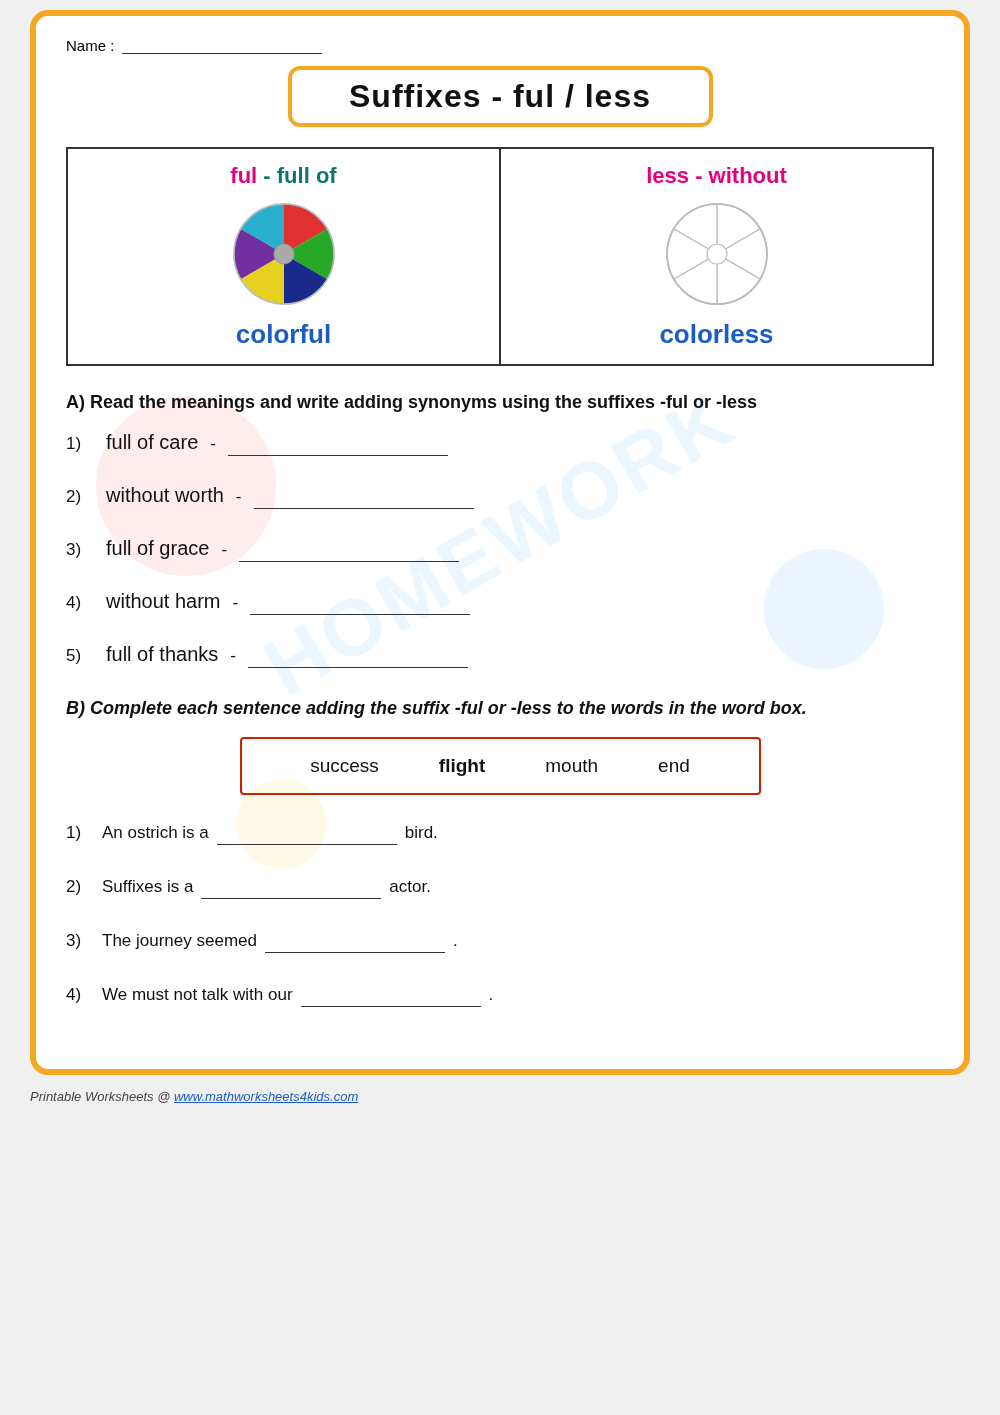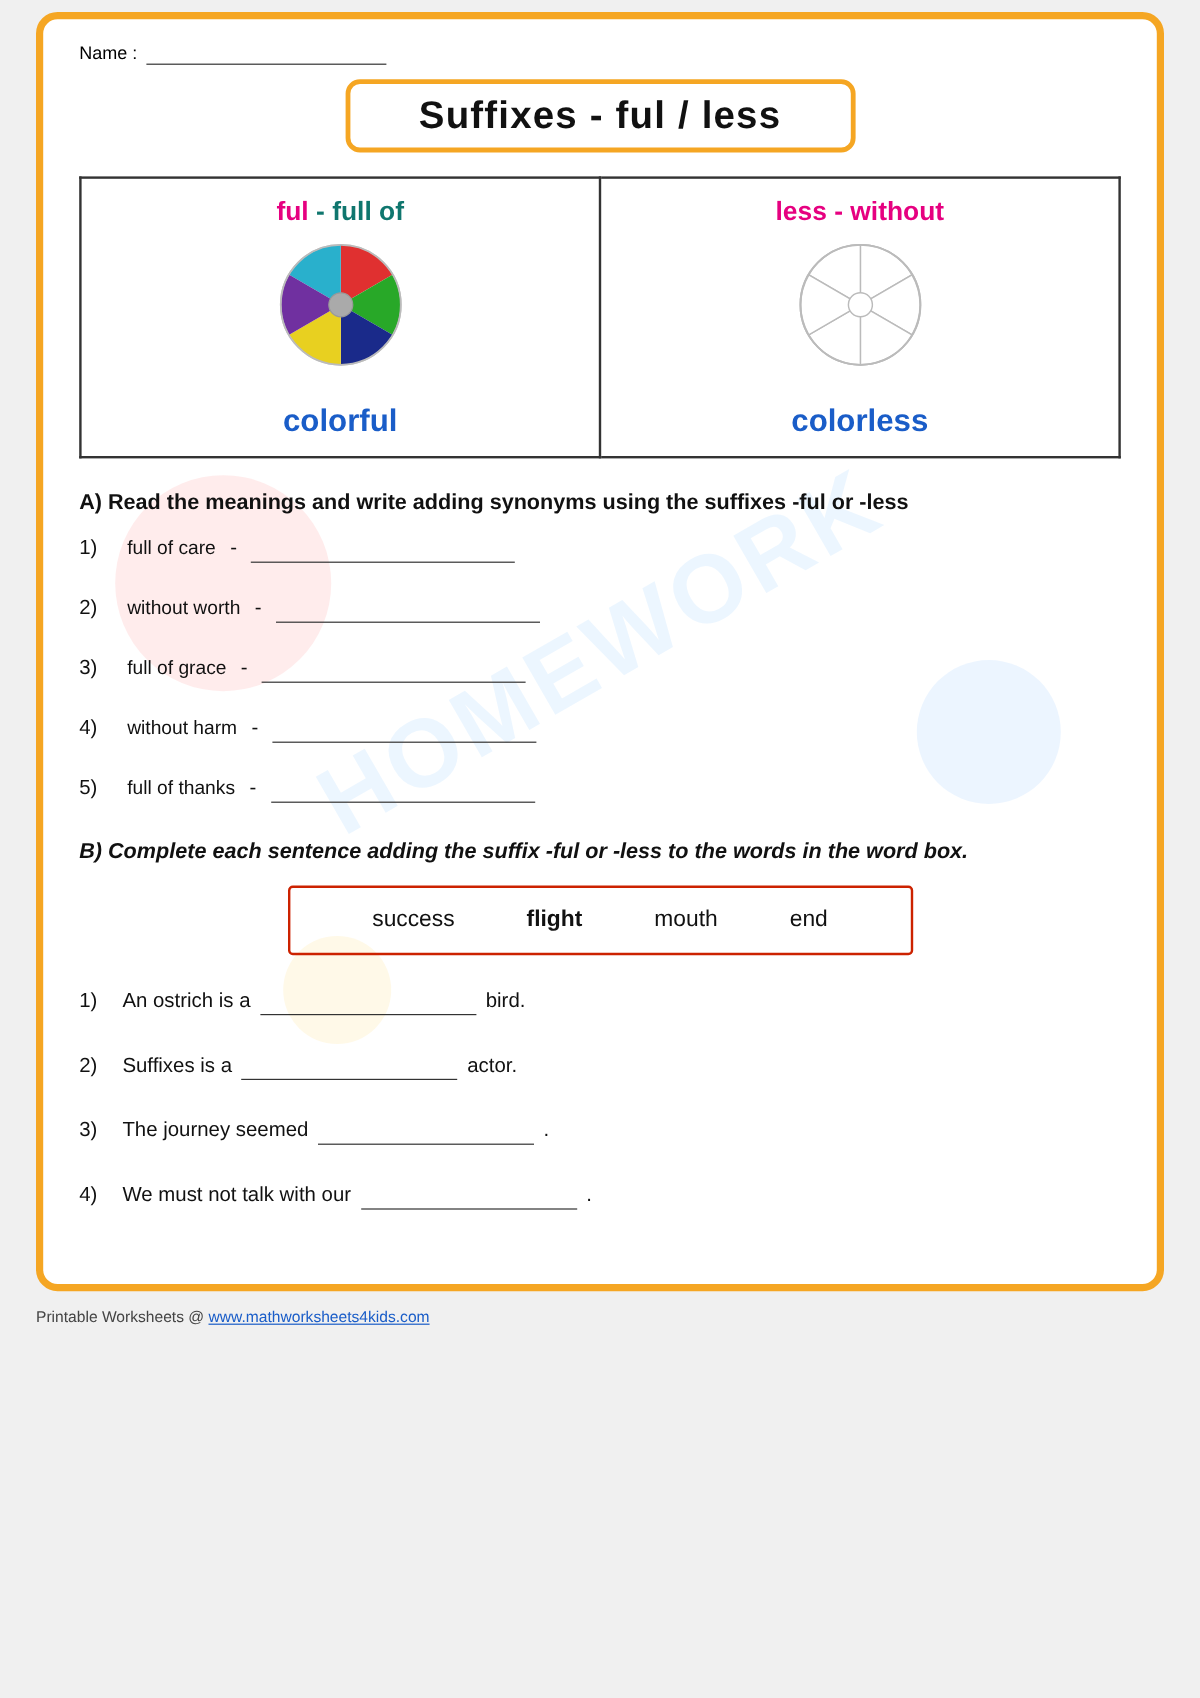--- a/index.html
+++ b/index.html
@@ -25,7 +25,7 @@
 
     .name-line {
       display: flex;
-      align-items: flex-start;
+      align-items: center;
       gap: 8px;
       margin-bottom: 12px;
       font-size: 15px;

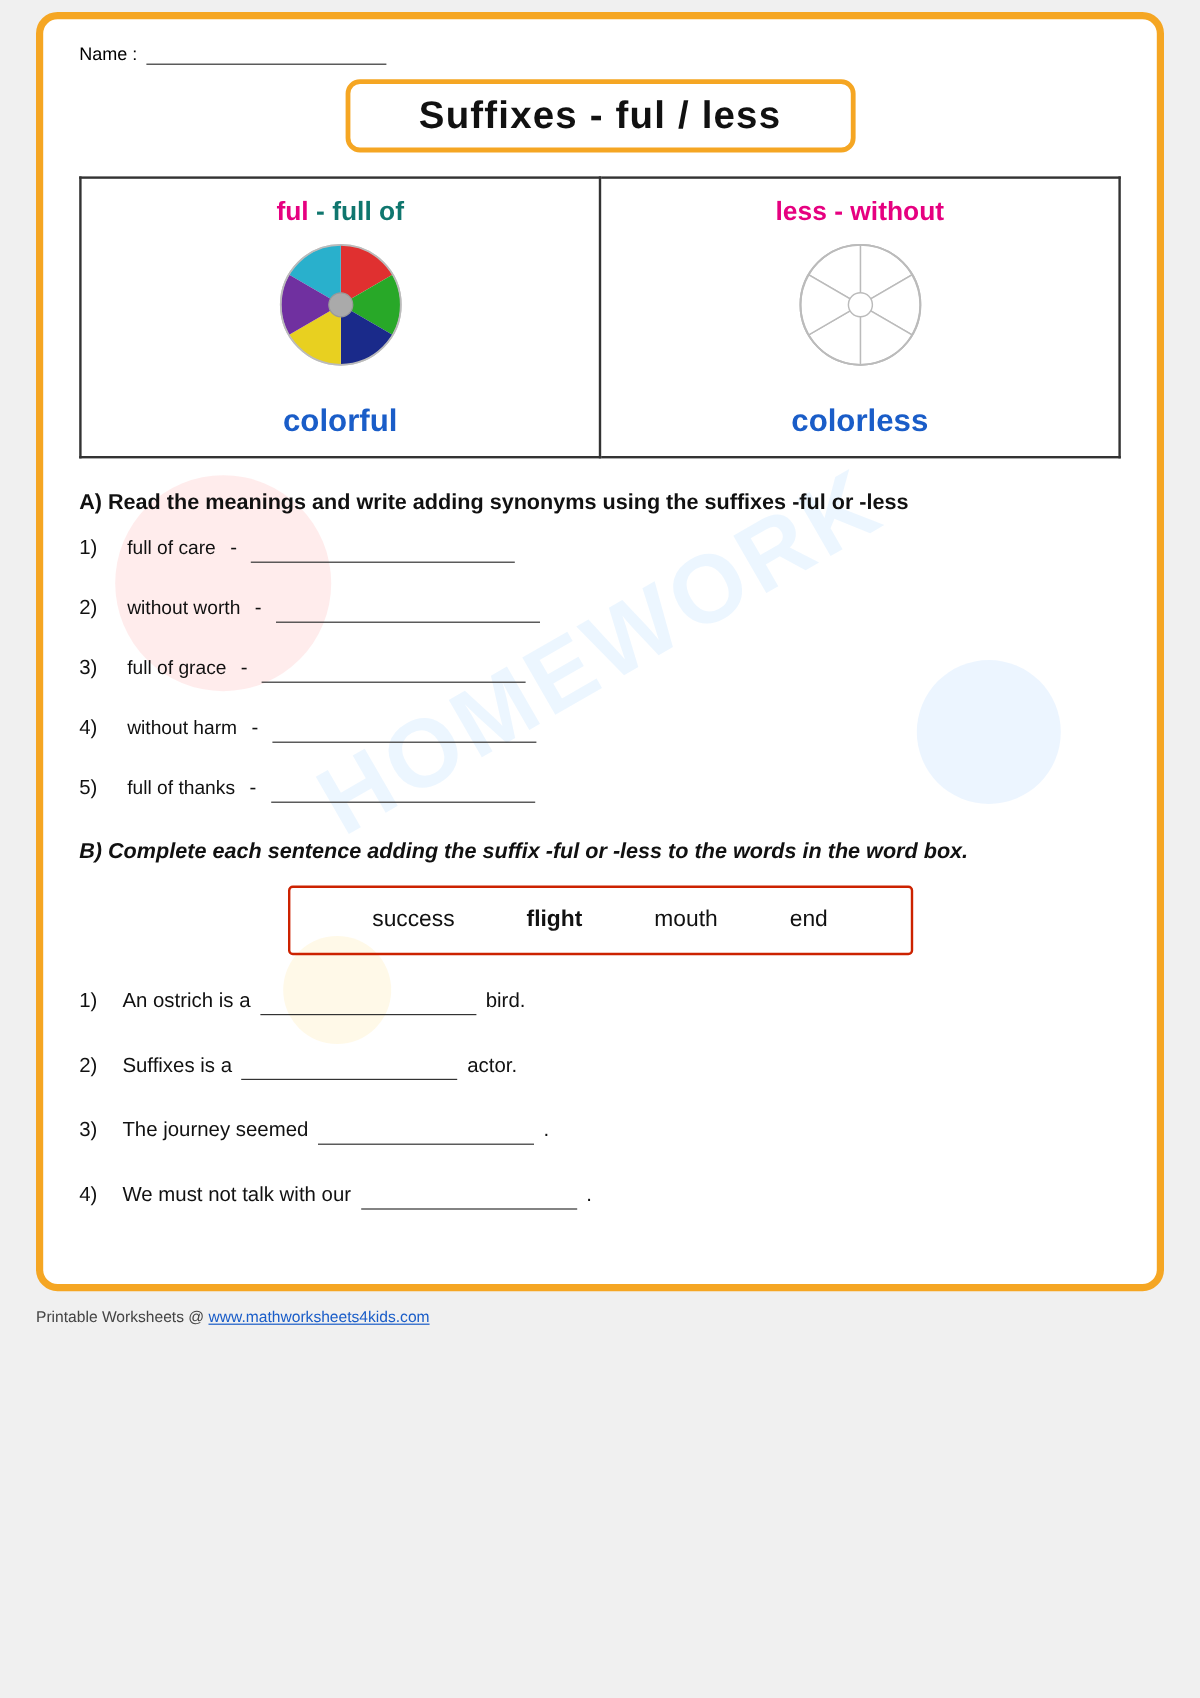--- a/index.html
+++ b/index.html
@@ -86,7 +86,7 @@
       font-size: 26px;
       font-weight: bold;
       color: #1a5dc8;
-      margin-top: 26px;
+      margin-top: 10px;
     }
 
     

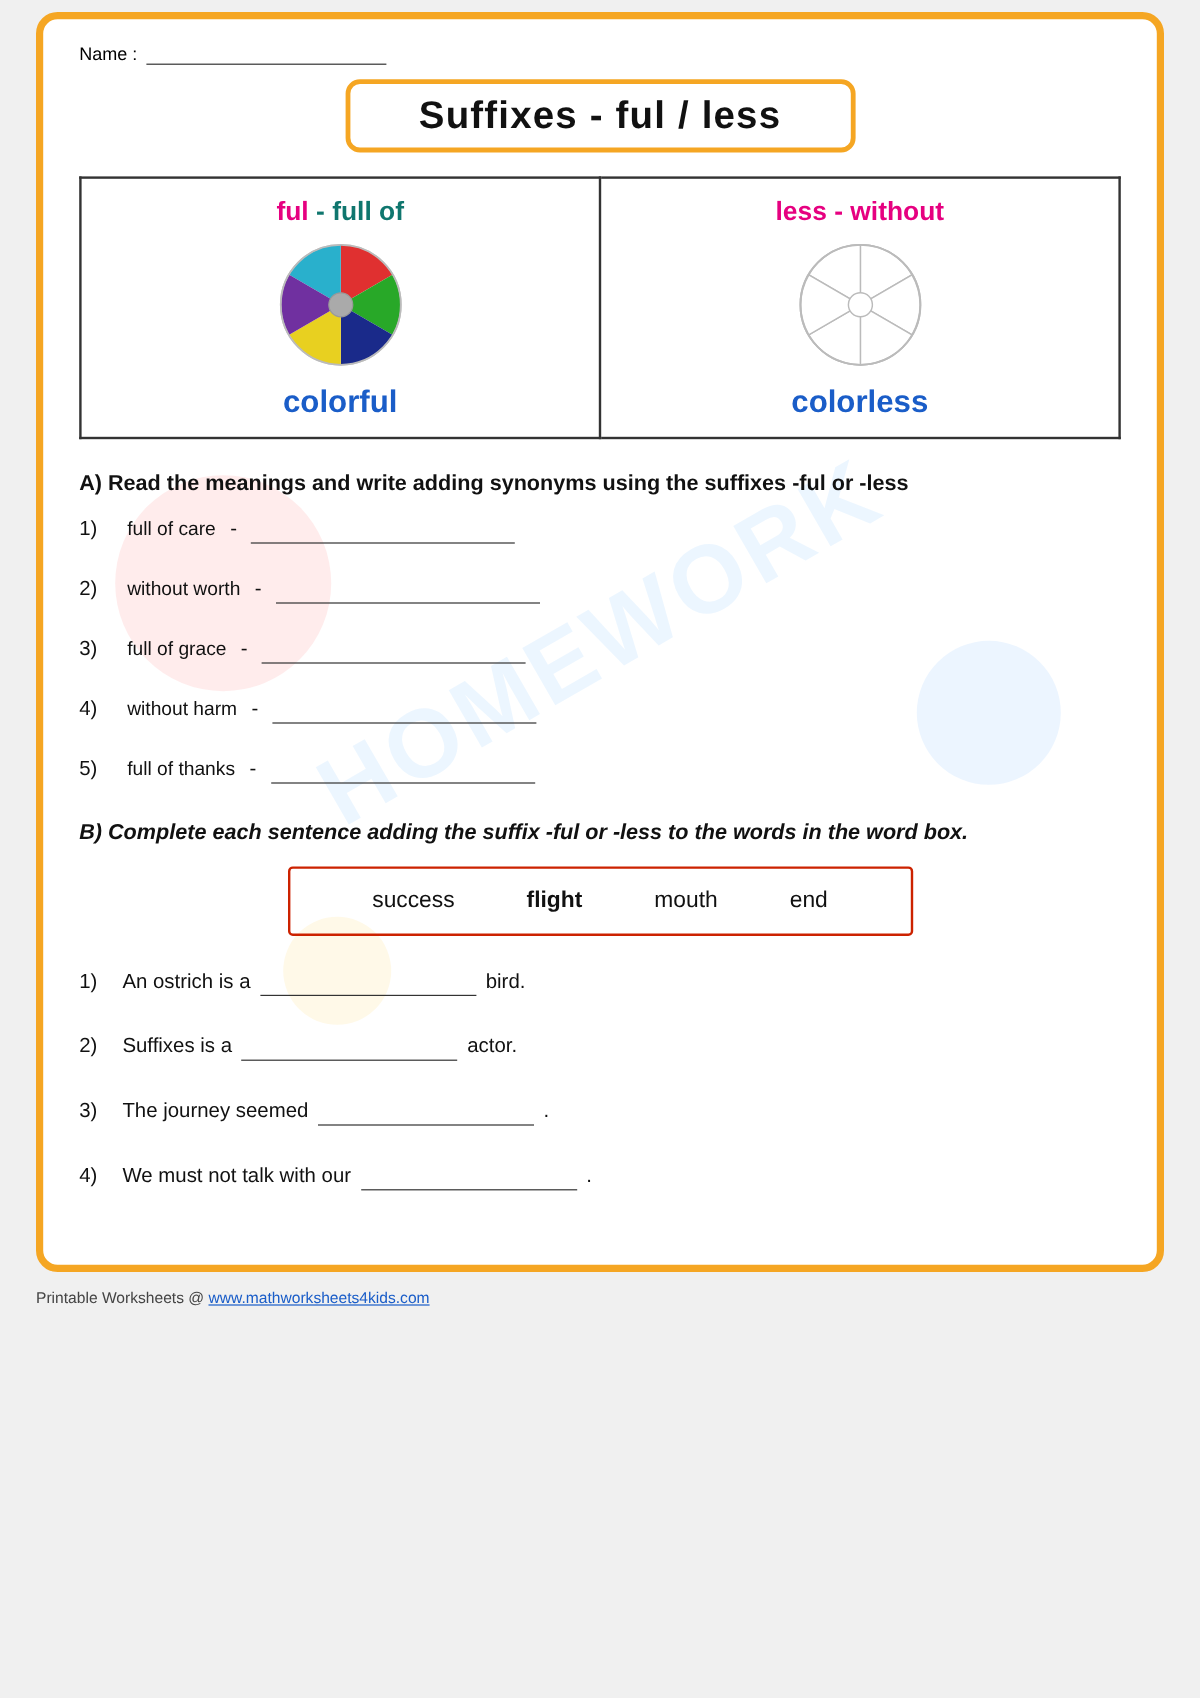--- a/index.html
+++ b/index.html
@@ -125,7 +125,7 @@
 
     .exercise-text {
       color: #111;
-      font-size: 16px;
+      font-size: 20px;
       padding-bottom: 2px;
     }
 

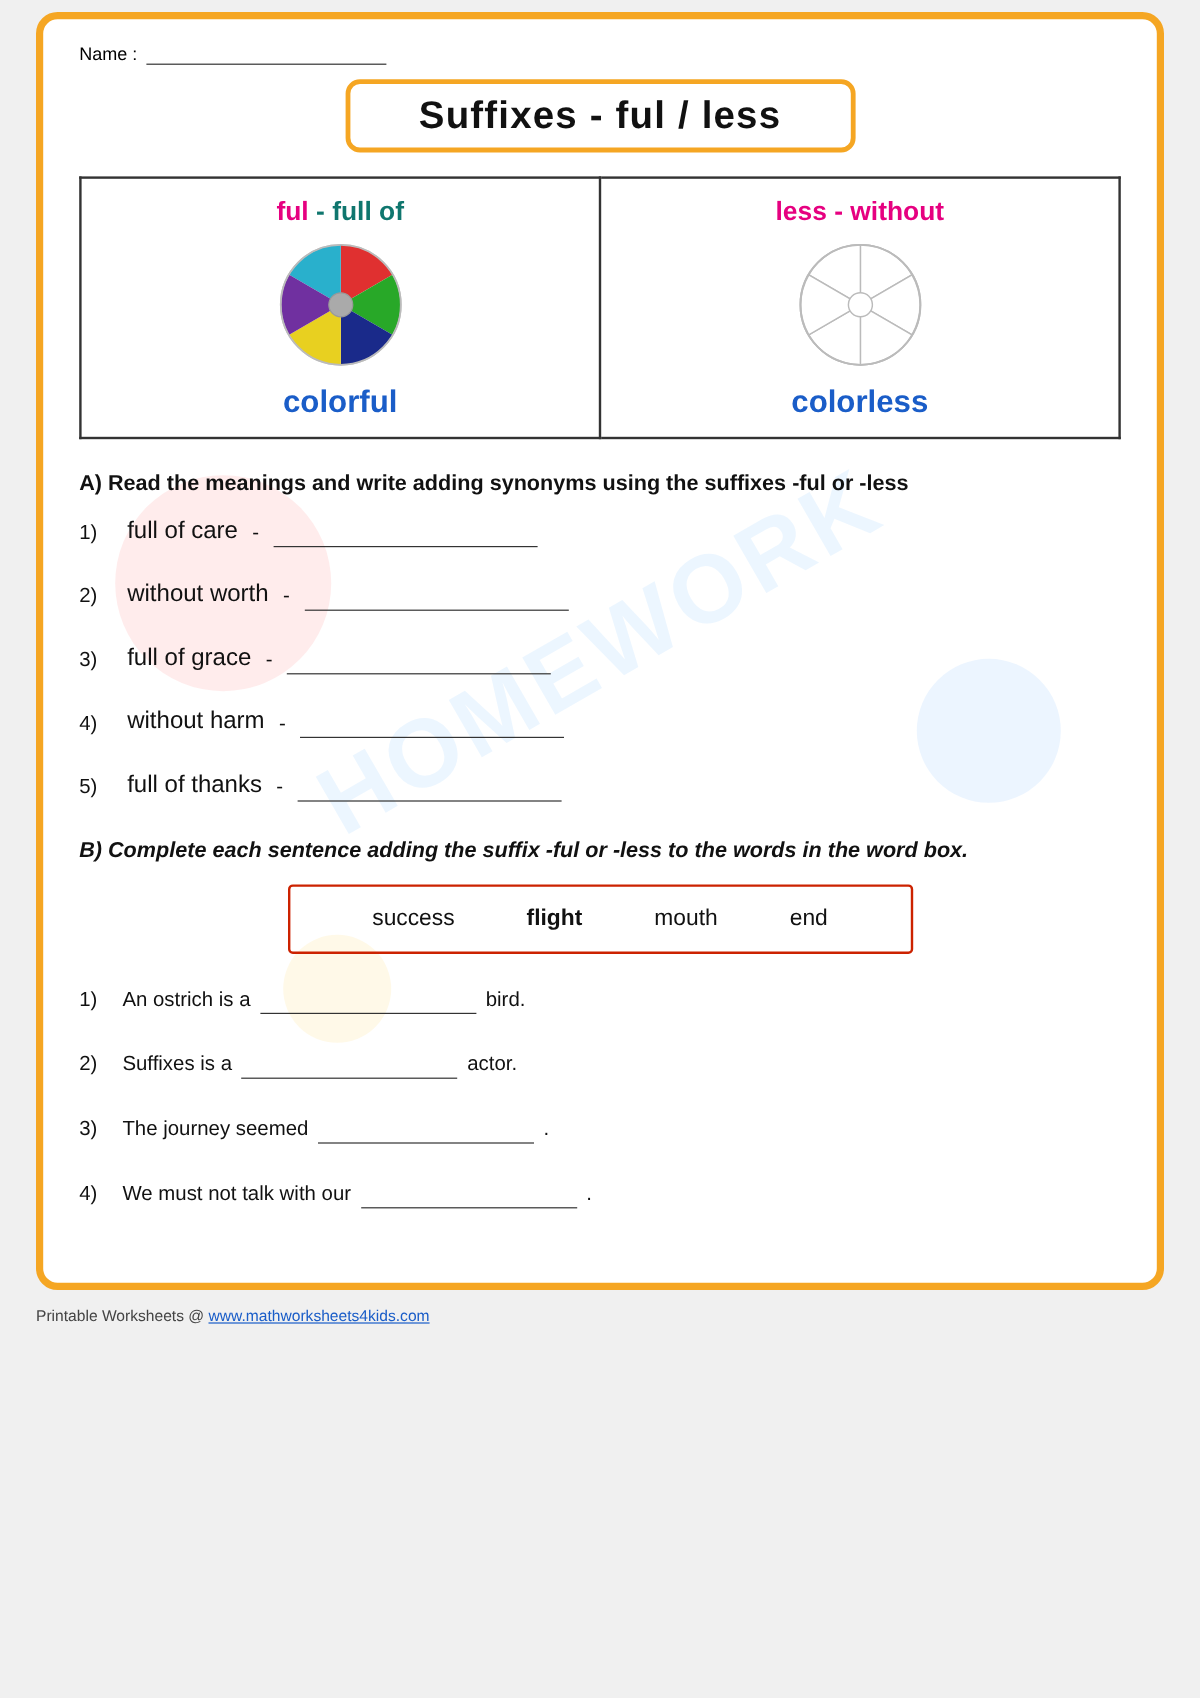--- a/index.html
+++ b/index.html
@@ -210,6 +210,7 @@
       color: #444;
       text-align: left;
       width: 940px;
+      font-style: italic;
     }
 
     .footer a {

